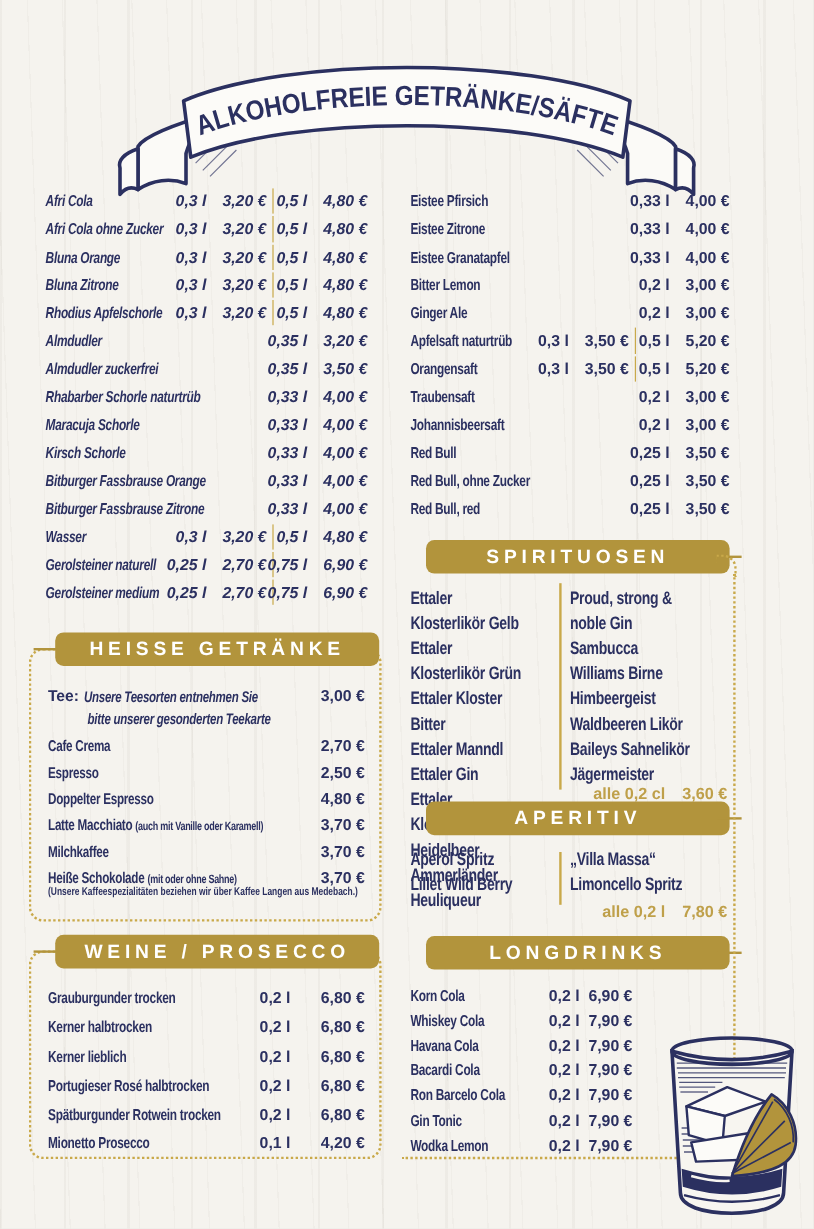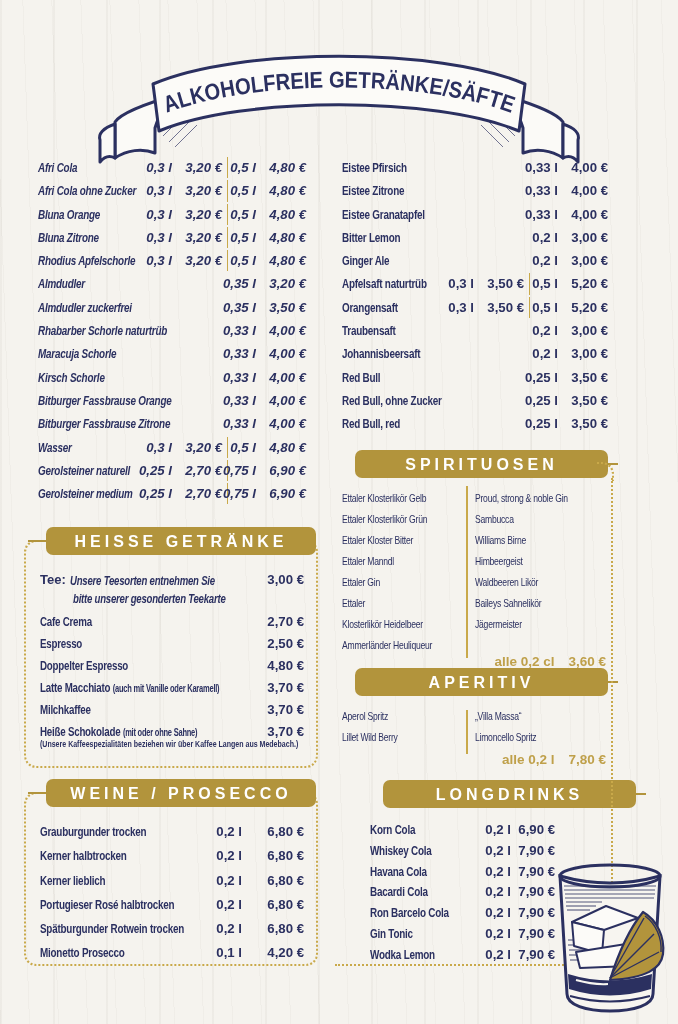--- a/index.html
+++ b/index.html
@@ -69,7 +69,7 @@
   #aperitiv  { top:668px; height:112px; }
   #longdrinks{ top:780px; height:186px;margin-left:28px; }
 
-  .sp-col { position:absolute; top:38px; font-size:11px; font-weight:normal; line-height:21px; }
+  .sp-col { position:absolute; top:38px; font-size:15px; font-weight:bold; line-height:21px; }
   .sp-col.a { left:0; width:124px; }
   .sp-col.b { left:133px; width:133px; }
   .sp-item { white-space:pre-line; transform:scaleX(0.78); transform-origin:left center; letter-spacing:-0.3px; }

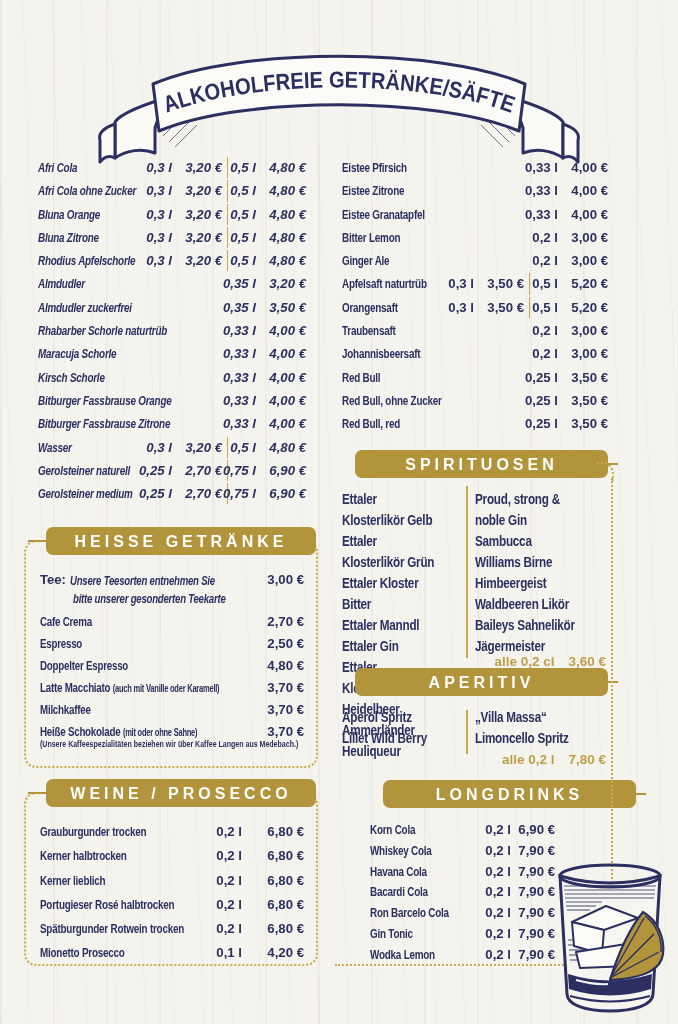--- a/index.html
+++ b/index.html
@@ -67,7 +67,7 @@
                            border-top:2px solid #b2943c; }
   #spirits   { top:450px; height:216px; }
   #aperitiv  { top:668px; height:112px; }
-  #longdrinks{ top:780px; height:186px;margin-left:28px; }
+  #longdrinks{ top:780px; height:186px; }
 
   .sp-col { position:absolute; top:38px; font-size:15px; font-weight:bold; line-height:21px; }
   .sp-col.a { left:0; width:124px; }

